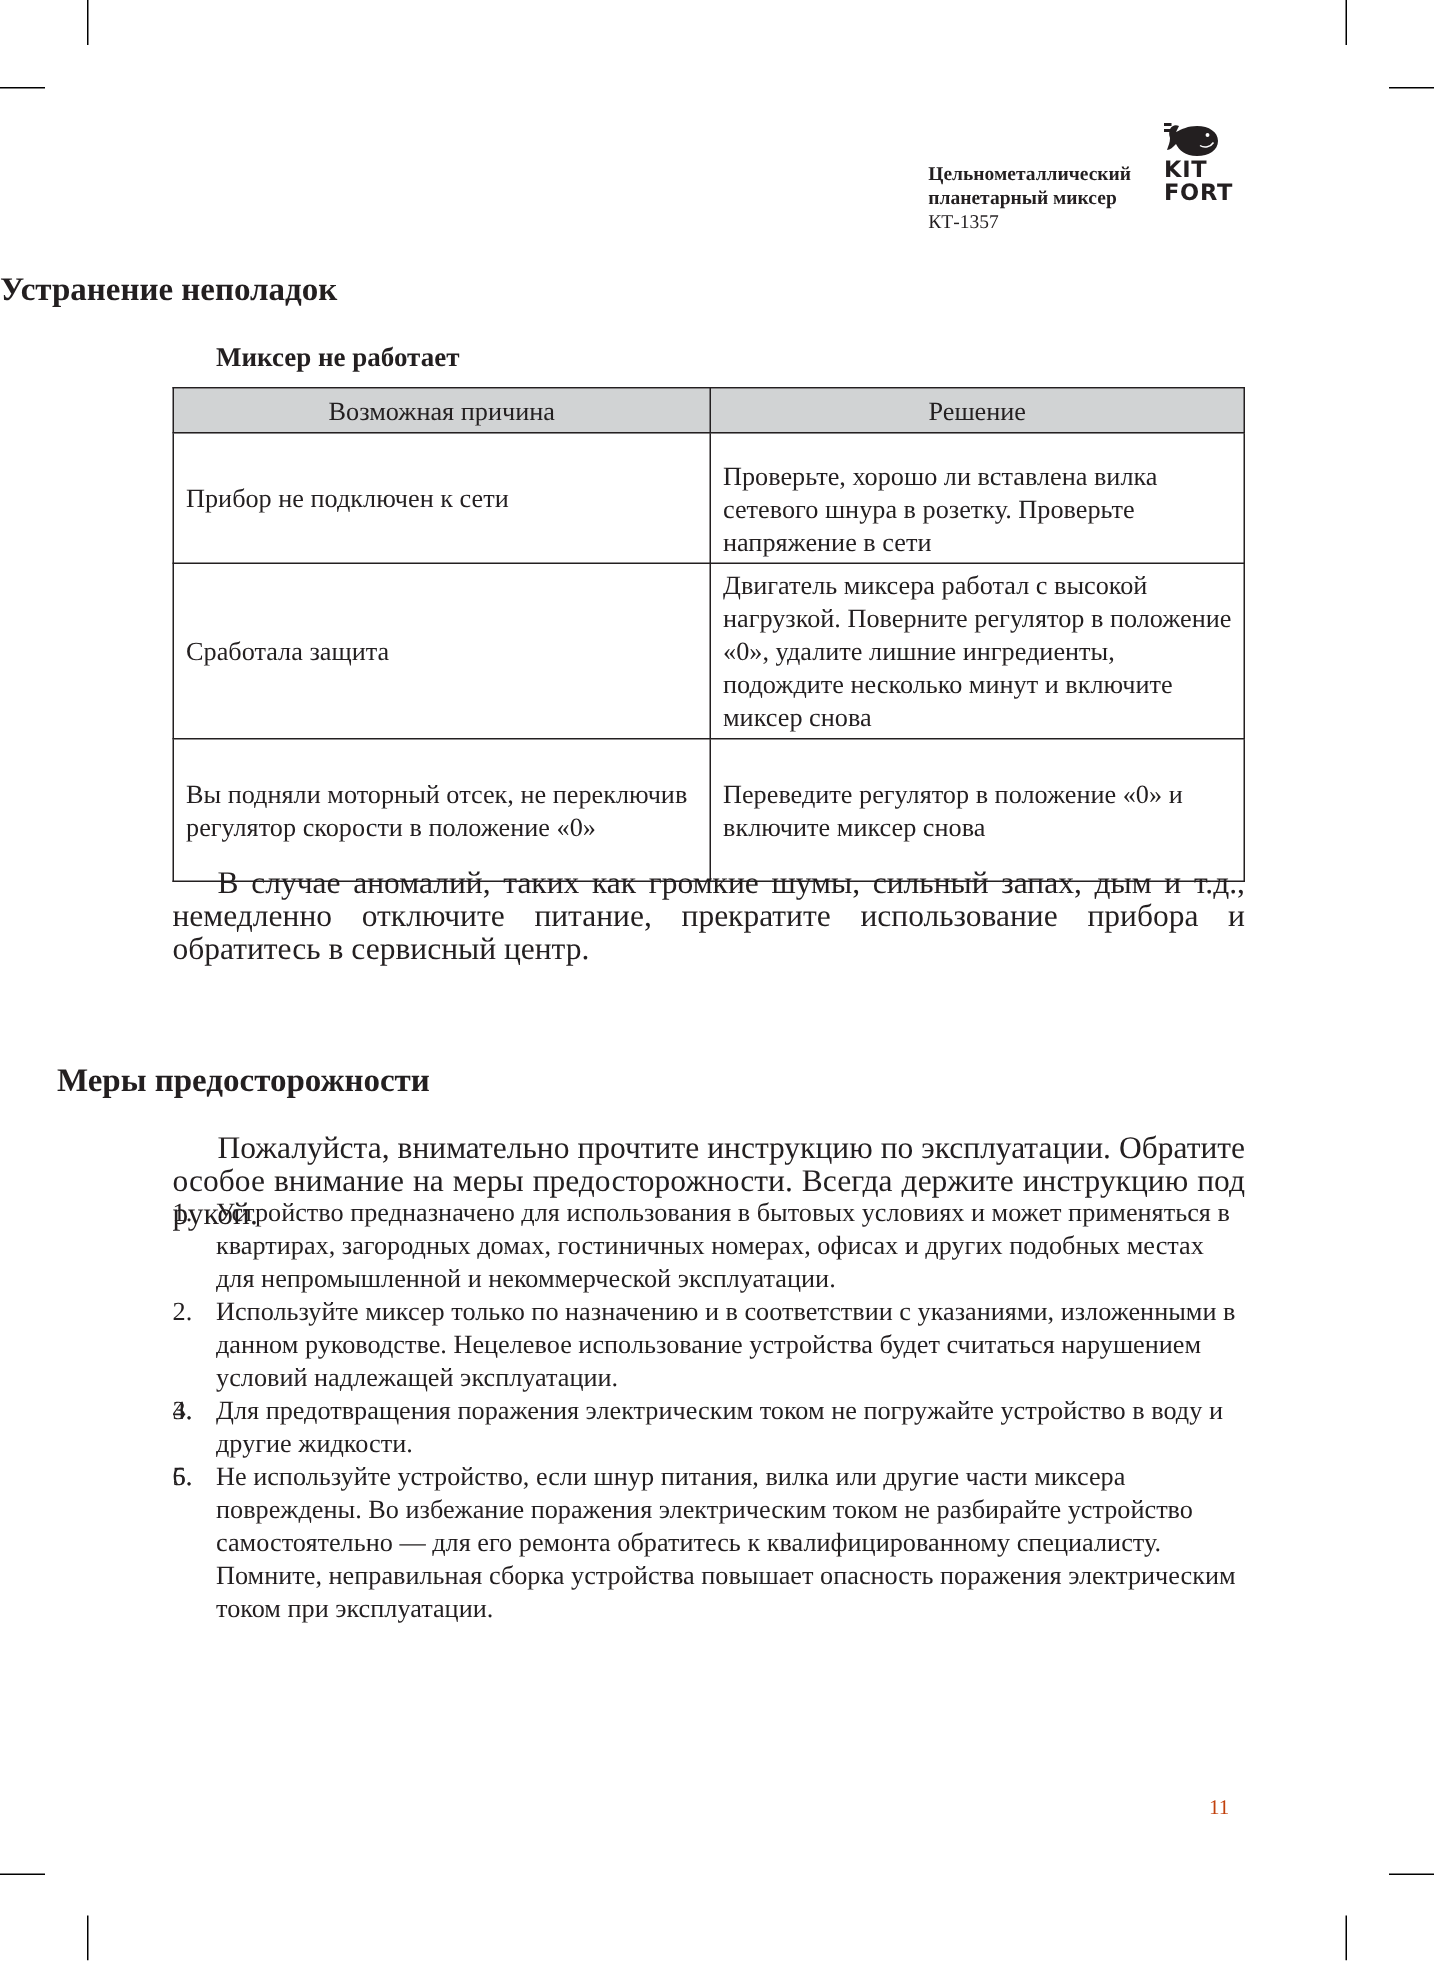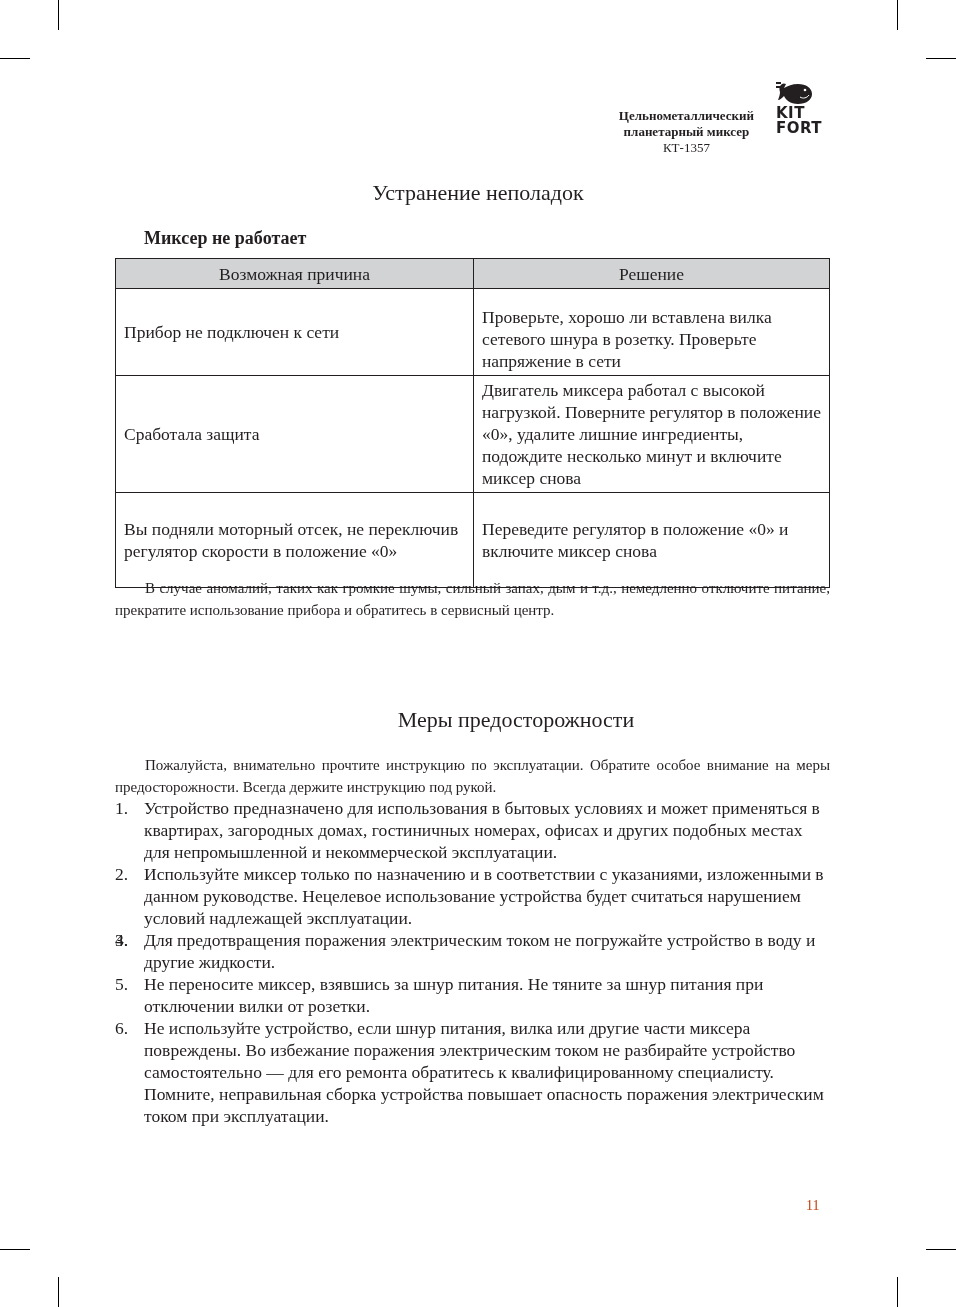--- a/index.html
+++ b/index.html
@@ -7,7 +7,7 @@
          font-family:"Liberation Serif", "DejaVu Serif", serif; color:#231f20; }
   .crop { position:absolute; background:#000; }
   .header { position:absolute; left:560px; top:78px; width:280px; height:80px; }
-  .header-text { position:absolute; right:86px; top:30px; text-align:center;
+  .header-text { position:absolute; right:86px; top:30px; text-align:left;
                  font-size:13px; line-height:16px; }
   .header-text .b { font-weight:bold; }
   .logo { position:absolute; right:0; top:0; width:70px; height:65px; }

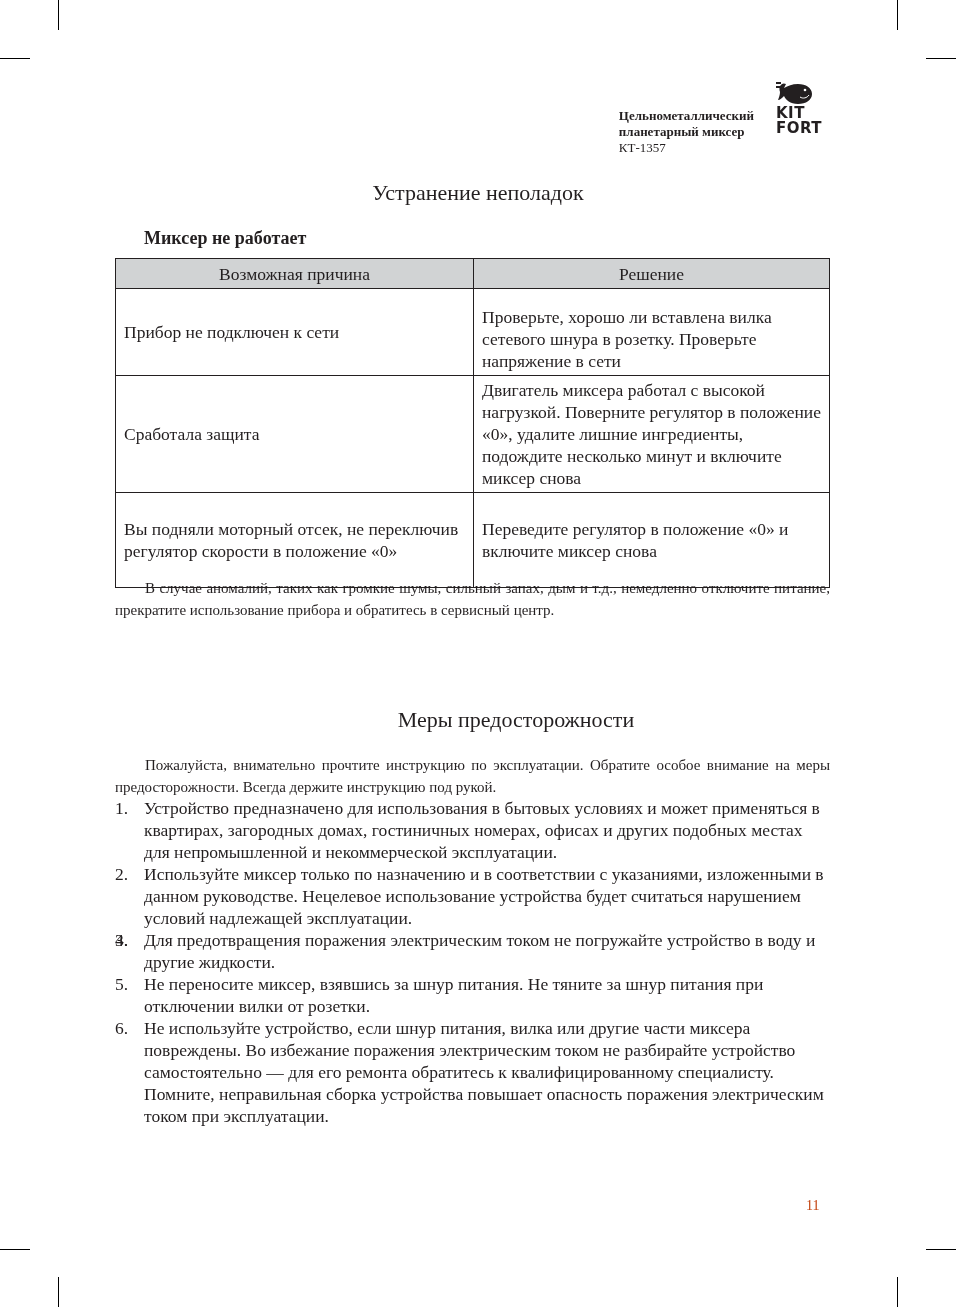--- a/index.html
+++ b/index.html
@@ -13,8 +13,8 @@
   .logo { position:absolute; right:0; top:0; width:70px; height:65px; }
   .logo-word { position:absolute; left:6px; top:28px; font-family:"DejaVu Sans", sans-serif;
                font-weight:bold; font-size:15px; line-height:15px; letter-spacing:0.5px; }
-  h1 { position:absolute; left:0; width:956px; text-align:center; margin:0;
-       font-size:22px; font-weight:normal; }
+  h1 { position:absolute; left:0; width:956px; margin:0;
+       font-size:22px; font-weight:bold; }
   .subhead { position:absolute; left:144px; top:228px; font-size:18px; font-weight:bold; margin:0; }
   table.trouble { position:absolute; left:115px; top:258px; width:715px;
                   border-collapse:collapse; font-size:17.5px; line-height:22px; }

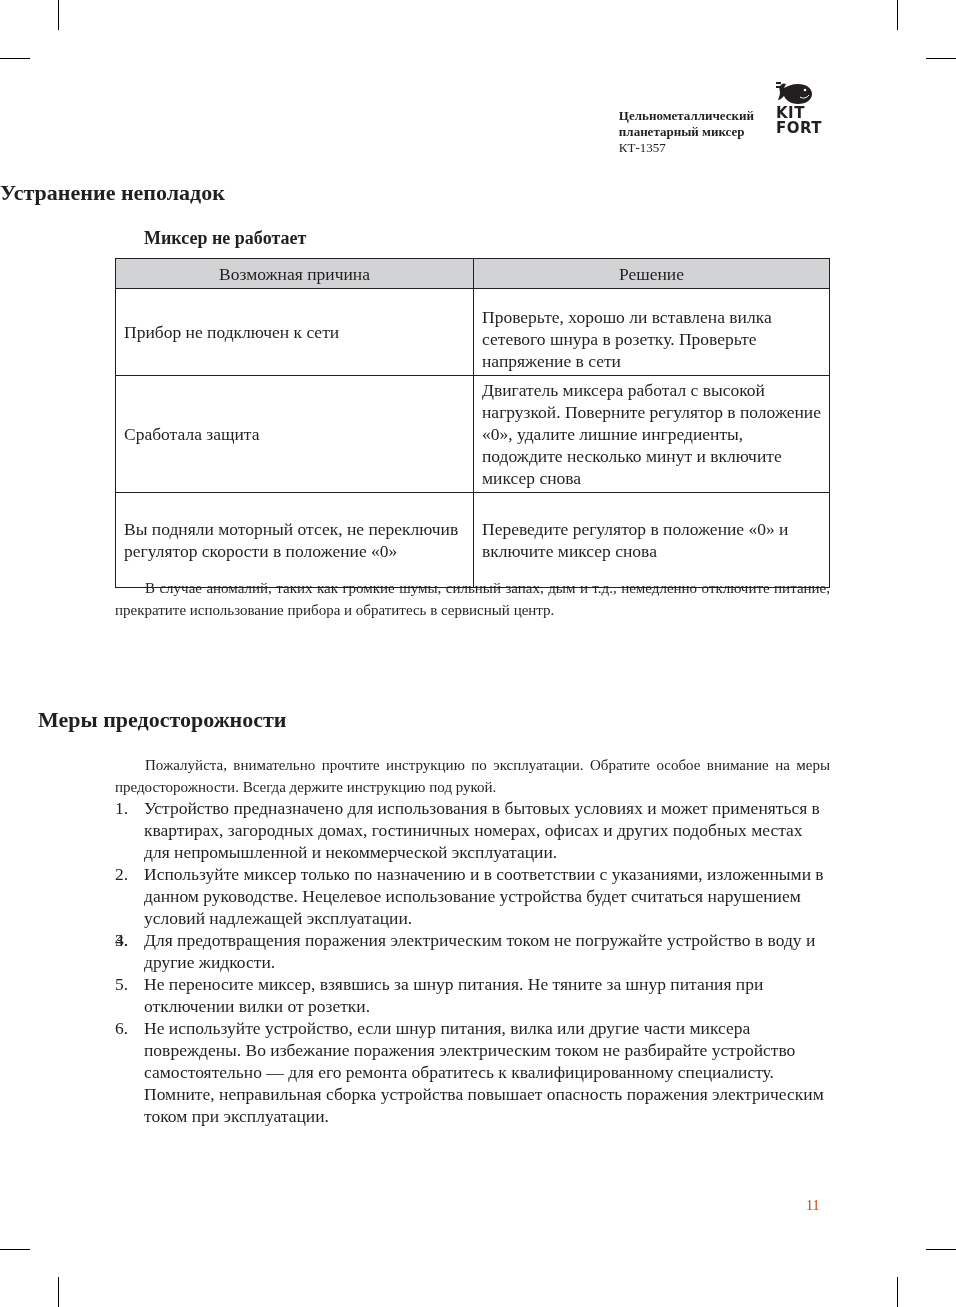--- a/index.html
+++ b/index.html
@@ -22,7 +22,7 @@
   table.trouble th { background:#d1d3d4; font-weight:normal; height:29px; text-align:center; }
   table.trouble td { text-align:left; }
   .col1 { width:341px; }
-  p.body { position:absolute; left:115px; width:715px; margin:0; font-size:15px; line-height:22px;
+  p.body { position:absolute; left:115px; width:715px; margin:0; font-size:21px; line-height:22px;
            text-indent:30px; text-align:justify; }
   ol.prec { position:absolute; left:115px; top:797px; width:715px; margin:0; padding:0;
             list-style:none; font-size:17.5px; line-height:22px; }

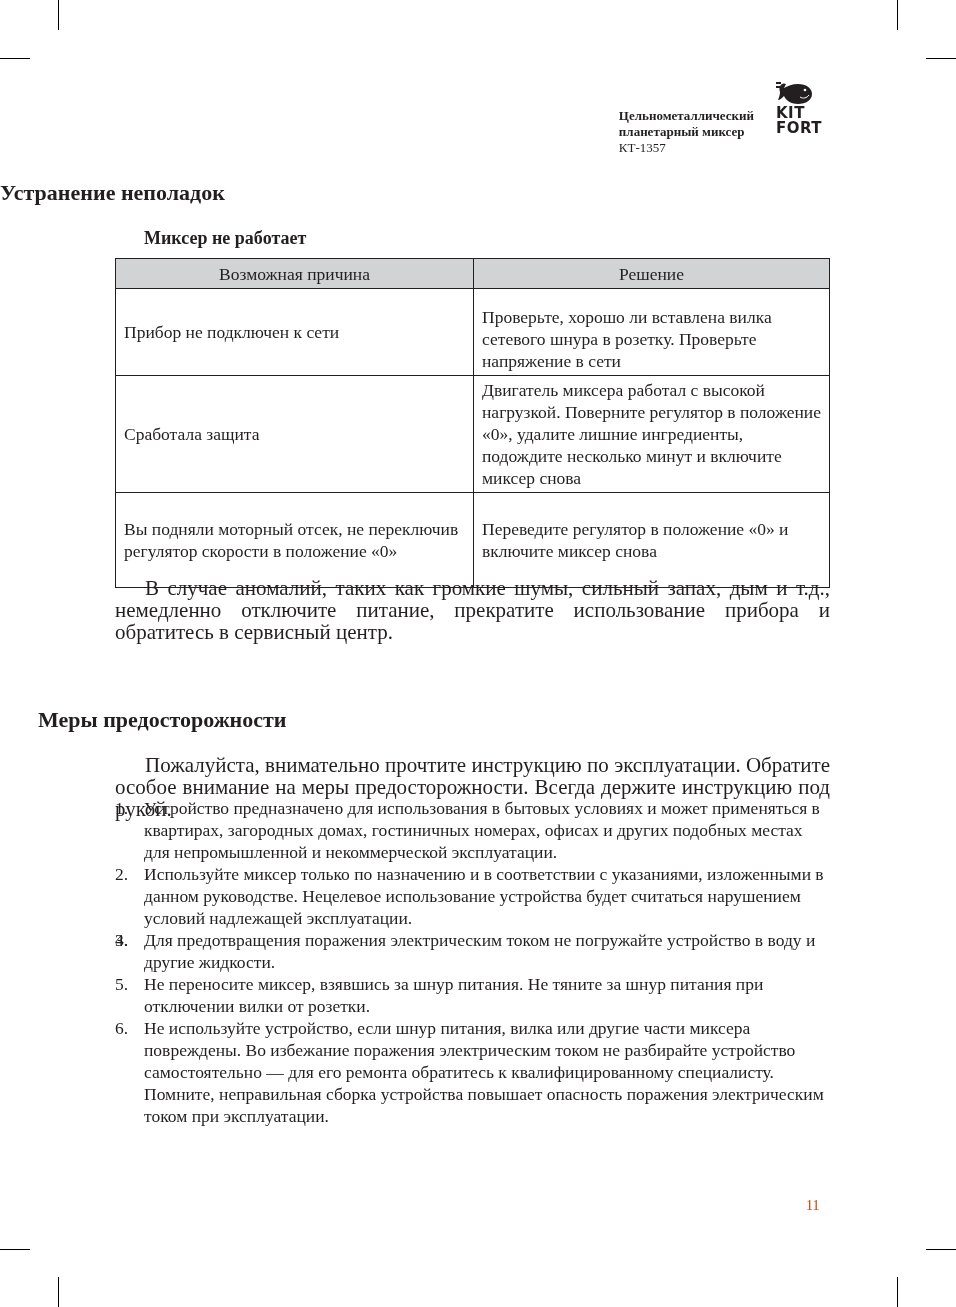--- a/index.html
+++ b/index.html
@@ -99,7 +99,7 @@
   <li><span class="num">2.</span><span>Используйте миксер только по назначению и в соответствии с указаниями, изложенными в данном руководстве. Нецелевое использование устройства будет считаться нарушением условий надлежащей эксплуатации.</span></li>
   <li><span class="num">3.</span></li>
   <li><span class="num">4.</span><span>Для предотвращения поражения электрическим током не погружайте устройство в воду и другие жидкости.</span></li>
-  <li><span class="num">5.</span><span>Не переносите миксер, взявшись за шнур питания. Не тяните за шнур питания при отключении вилки от розетки.</span></li>
+  <li><span class="num">5.</span></li>
   <li><span class="num">6.</span><span>Не используйте устройство, если шнур питания, вилка или другие части миксера повреждены. Во избежание поражения электрическим током не разбирайте устройство самостоятельно — для его ремонта обратитесь к квалифицированному специалисту. Помните, неправильная сборка устройства повышает опасность поражения электрическим током при эксплуатации.</span></li>
 </ol>
 

